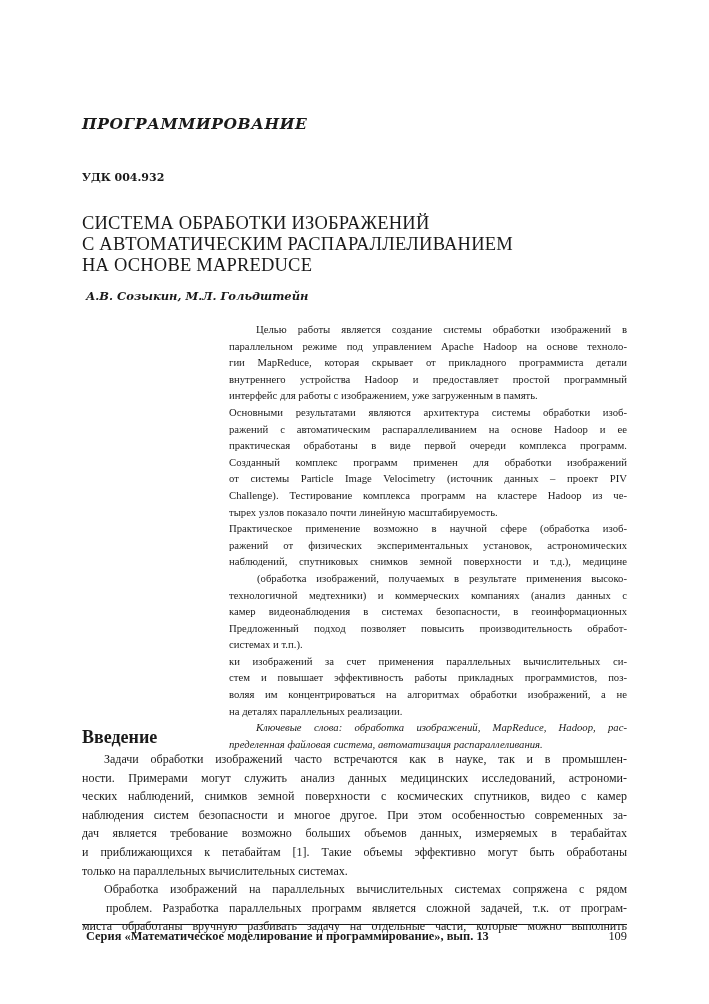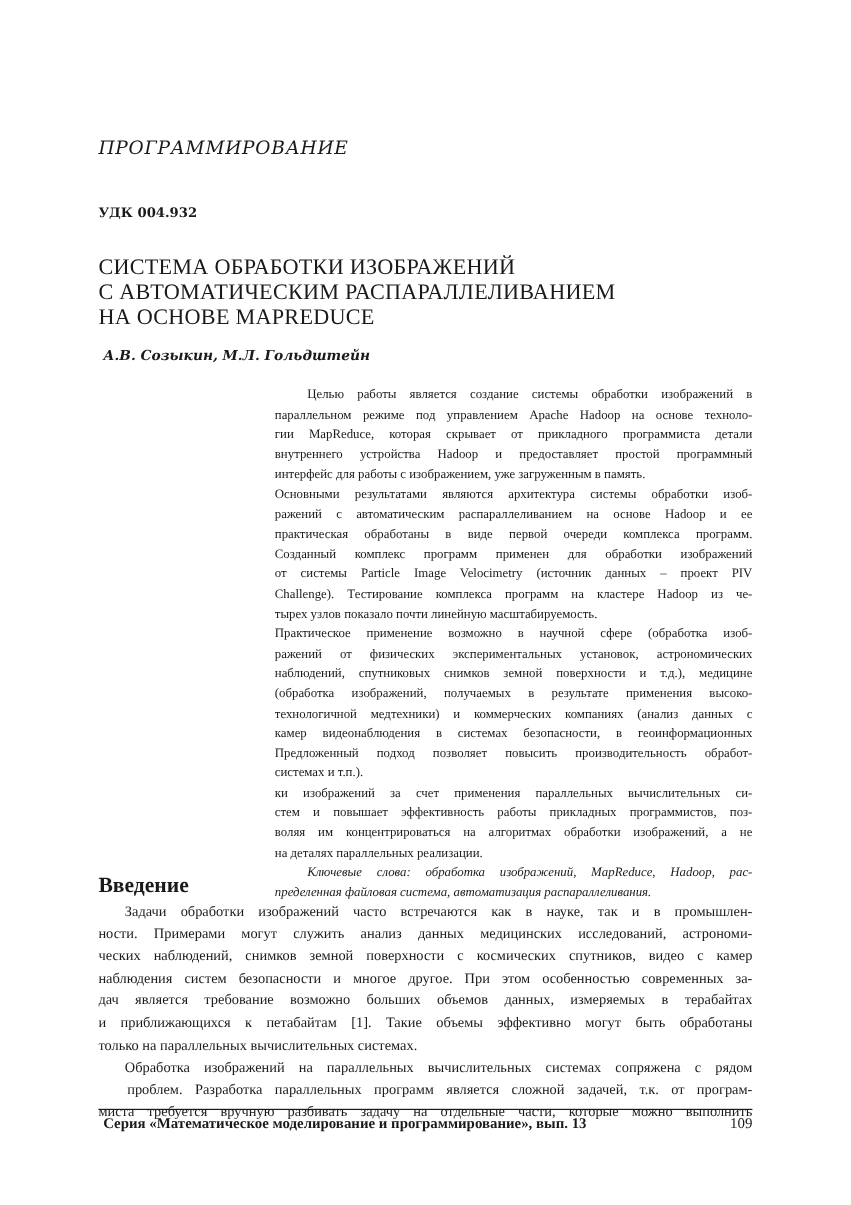--- a/index.html
+++ b/index.html
@@ -6,7 +6,7 @@
   body { width: 709px; height: 1004px; position: relative; overflow: hidden;
          font-family: "DejaVu Serif", "Liberation Serif", serif; color: #1a1a1a; }
   .abs { position: absolute; white-space: nowrap; }
-  .section-label { left: 82px; top: 114px; font-size: 15.5px; font-weight: normal; font-style: italic; letter-spacing: 0.6px; }
+  .section-label { left: 82px; top: 114px; font-size: 15.5px; font-weight: bold; font-style: italic; letter-spacing: 0.6px; }
   .udk { left: 82px; top: 171px; font-size: 11px; font-weight: bold; }
   .title { left: 82px; top: 213px; font-size: 16.5px; line-height: 21px; letter-spacing: 0.2px; font-family: "Liberation Serif", serif; font-size: 18.5px; }
   .authors { left: 86px; top: 289px; font-size: 11.5px; font-weight: bold; font-style: italic; }

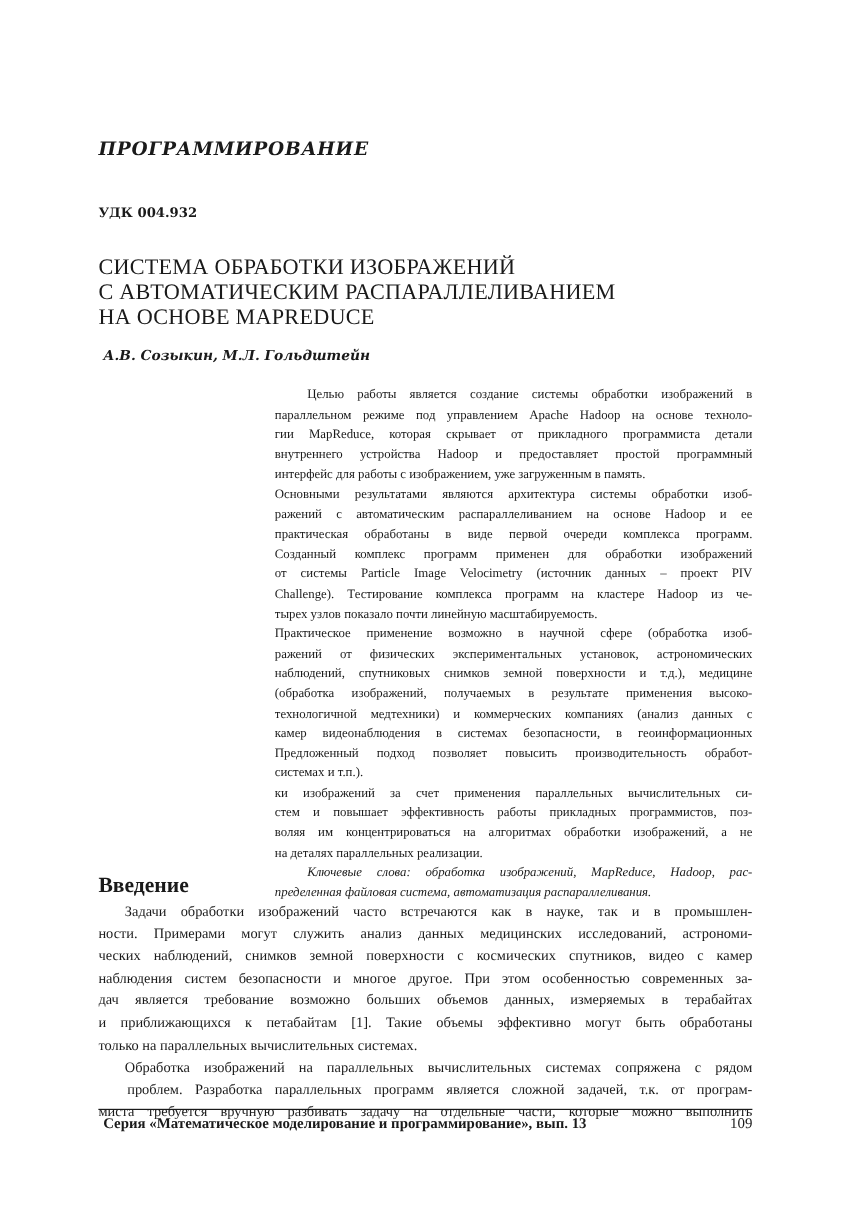--- a/index.html
+++ b/index.html
@@ -54,7 +54,7 @@
   <span class="line" style="white-space: normal; overflow: hidden;">Практическое применение возможно в научной сфере (обработка изоб-</span>
   <span class="line" style="white-space: normal; overflow: hidden; font-family: Liberation Serif, serif;">ражений от физических экспериментальных установок, астрономических</span>
   <span class="line" style="white-space: normal; overflow: hidden;">наблюдений, спутниковых снимков земной поверхности и т.д.), медицине</span>
-  <span class="line" style="white-space: normal; overflow: hidden;">(обработка изображений, получаемых в результате применения высоко-</span>
+  <span class="line" style="white-space: normal; overflow: hidden; margin-left: 28px;">(обработка изображений, получаемых в результате применения высоко-</span>
   <span class="line" style="white-space: normal; overflow: hidden;">технологичной медтехники) и коммерческих компаниях (анализ данных с</span>
   <span class="line" style="white-space: normal; overflow: hidden;">камер видеонаблюдения в системах безопасности, в геоинформационных</span>
   <span class="line" style="white-space: normal; overflow: hidden;">Предложенный подход позволяет повысить производительность обработ-</span>

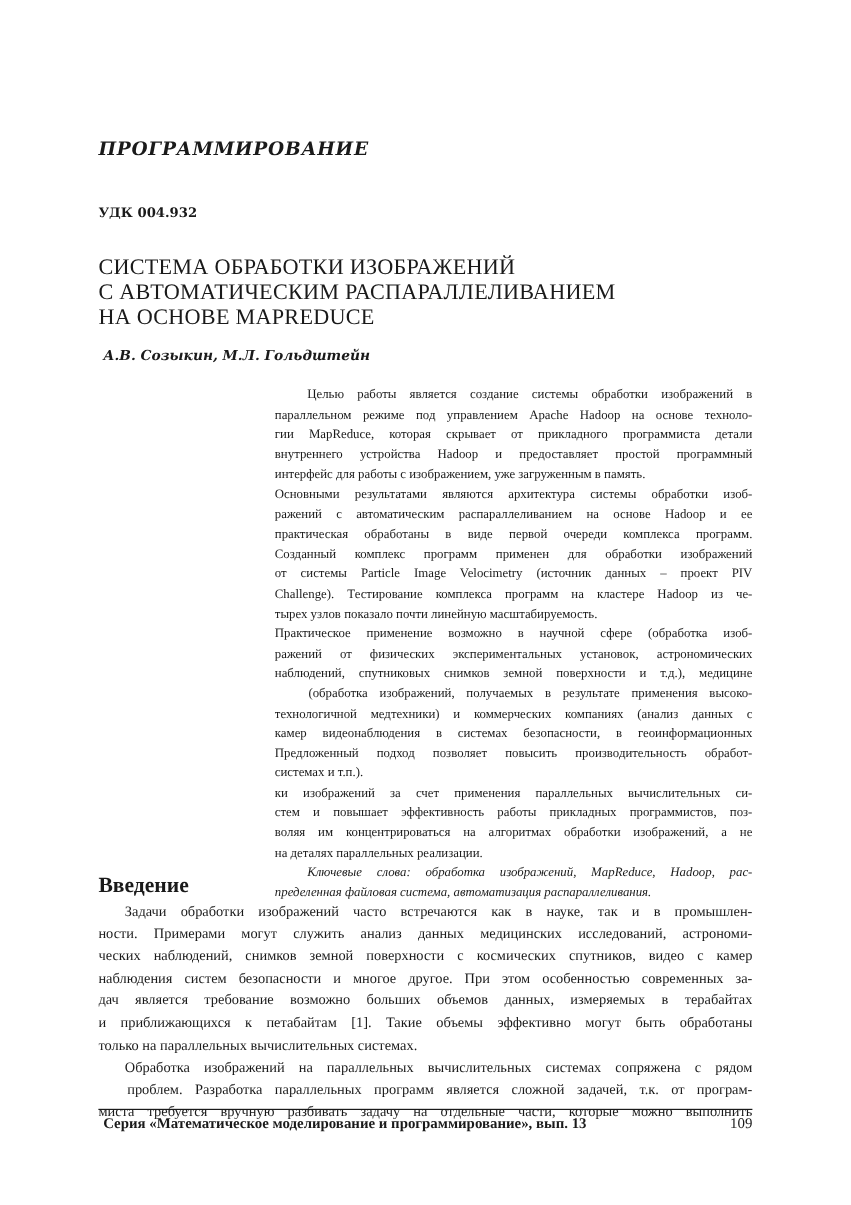--- a/index.html
+++ b/index.html
@@ -79,7 +79,7 @@
   <span class="line last" style="white-space: normal; overflow: hidden;">только на параллельных вычислительных системах.</span>
   <span class="line indent" style="white-space: normal; overflow: hidden;">Обработка изображений на параллельных вычислительных системах сопряжена с рядом</span>
   <span class="line" style="white-space: normal; overflow: hidden; margin-left: 24px;">проблем. Разработка параллельных программ является сложной задачей, т.к. от програм-</span>
-  <span class="line" style="white-space: normal; overflow: hidden;">миста требуется вручную разбивать задачу на отдельные части, которые можно выполнить</span>
+  <span class="line" style="white-space: normal; overflow: hidden;">миста обработаны вручную разбивать задачу на отдельные части, которые можно выполнить</span>
 </div>
 
 <div class="abs footer-rule"></div>

